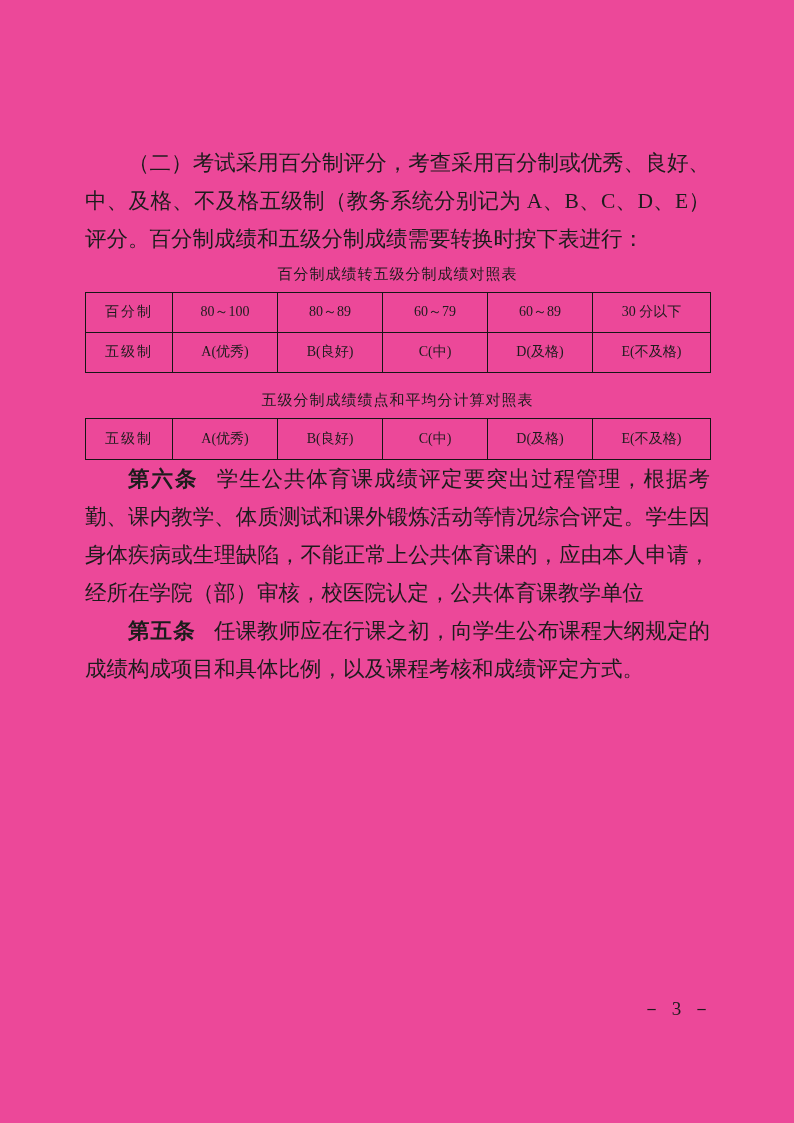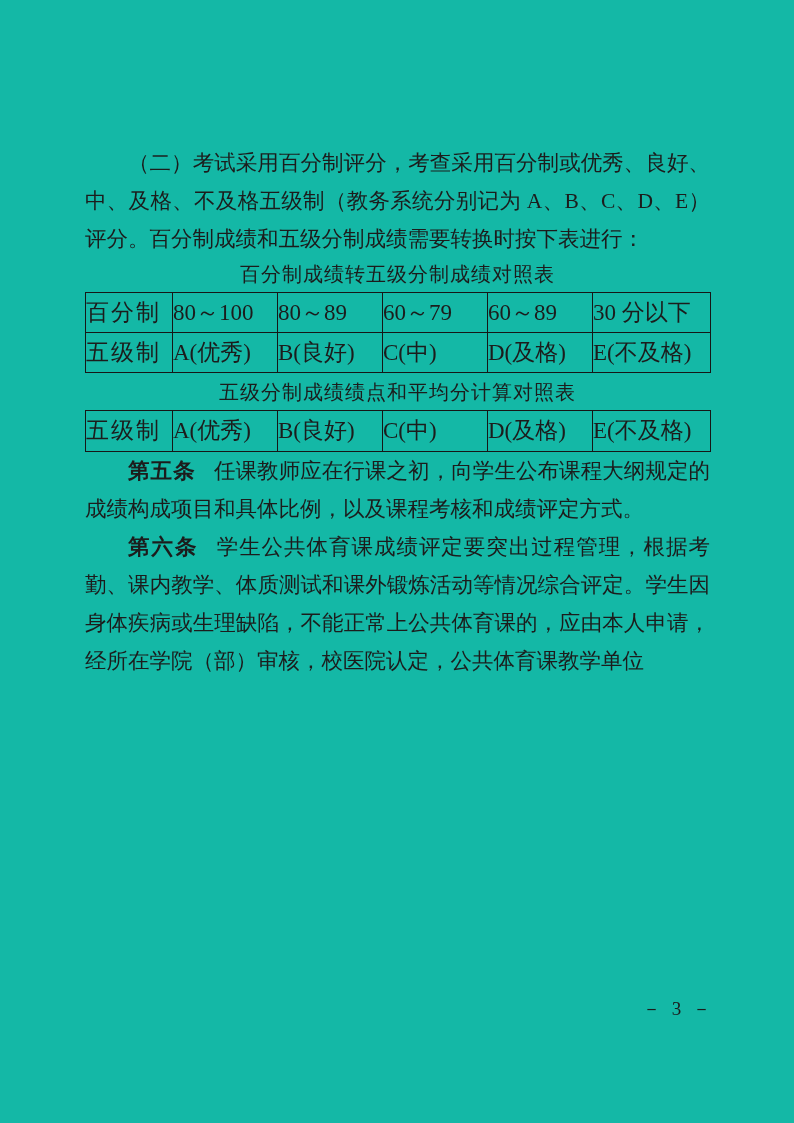--- a/index.html
+++ b/index.html
@@ -8,7 +8,7 @@
     width: 794px;
     height: 1123px;
     margin: 0 auto;
-    background: #14b8a6;
+    background: #ec4899;
     overflow: hidden;
     font-family: "Liberation Serif", "DejaVu Serif", serif;
     color: #1c1c1c;

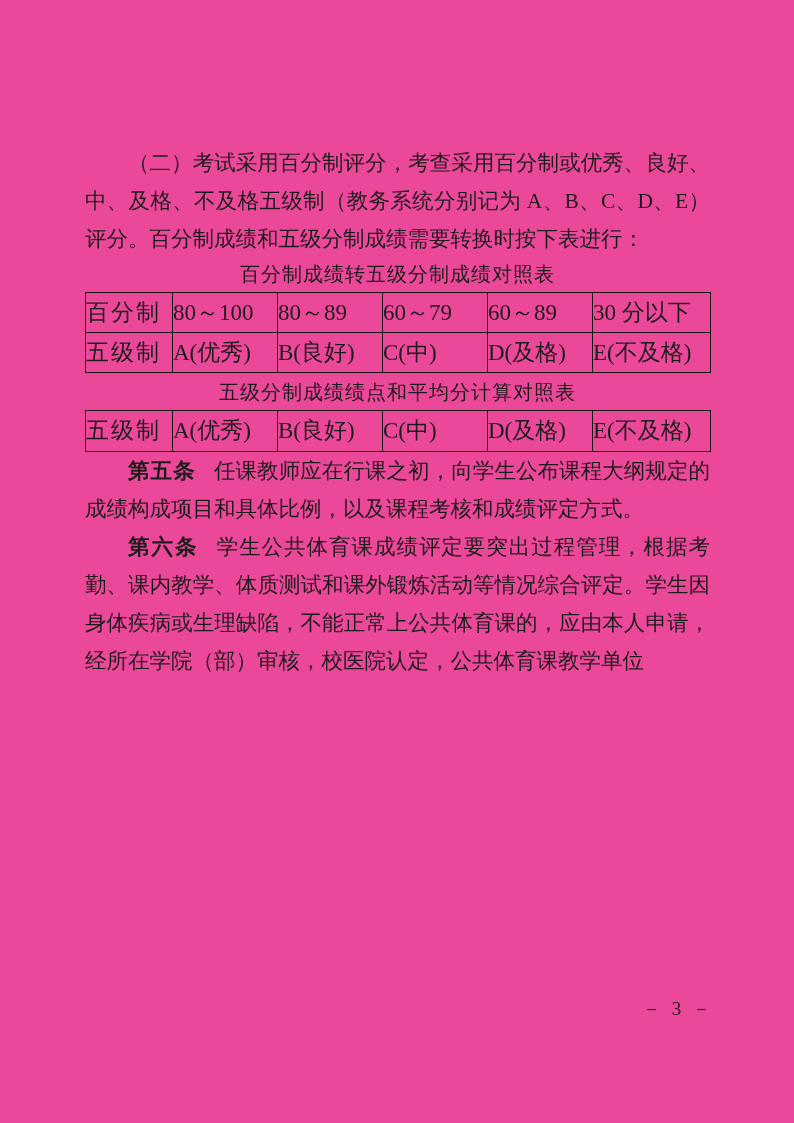--- a/index.html
+++ b/index.html
@@ -29,7 +29,7 @@
   }
   .table-caption {
     margin: 2px 0 0 0;
-    font-size: 20px;
+    font-size: 15px;
     line-height: 28px;
     text-align: center;
     letter-spacing: 1px;

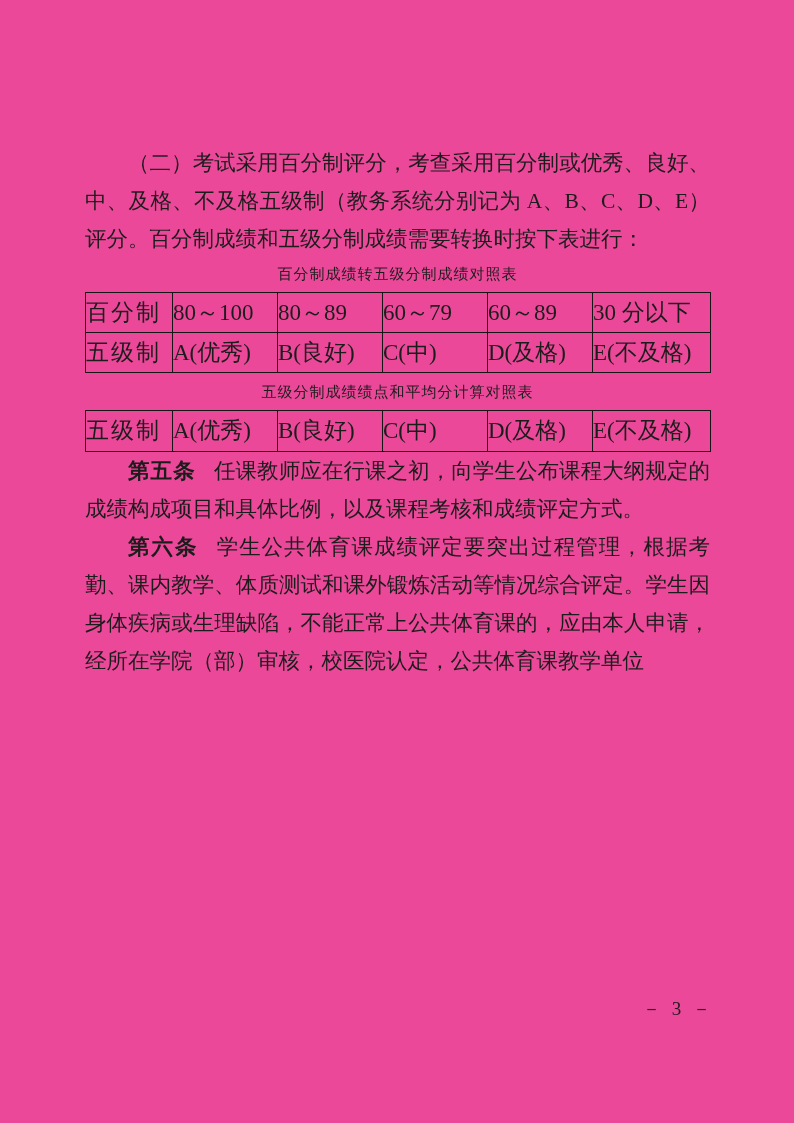--- a/index.html
+++ b/index.html
@@ -43,9 +43,9 @@
   }
   .grid td {
     border: 1.5px solid #161616;
-    text-align: left;
+    text-align: center;
     vertical-align: middle;
-    font-size: 23px;
+    font-size: 14px;
     line-height: 1.3;
     padding: 0;
   }

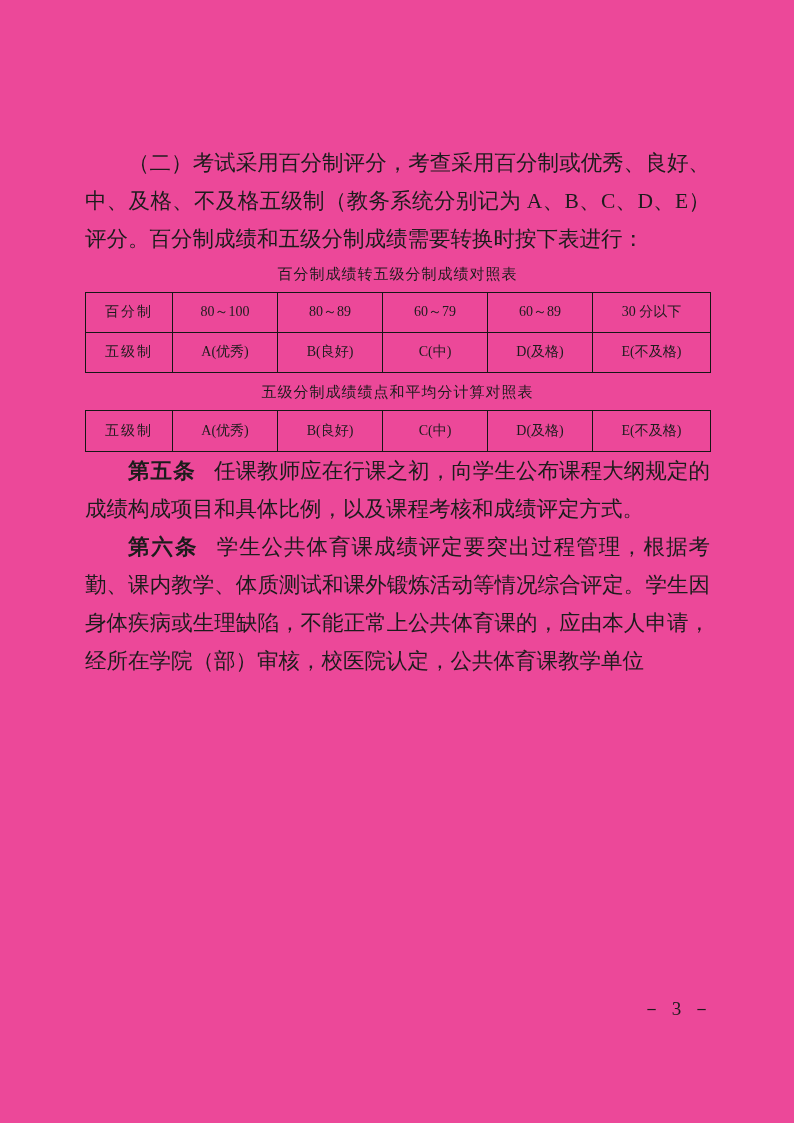--- a/index.html
+++ b/index.html
@@ -34,7 +34,7 @@
     text-align: center;
     letter-spacing: 1px;
   }
-  .table-caption.second { margin-top: 5px; }
+  .table-caption.second { margin-top: 13px; }
   .grid {
     border-collapse: collapse;
     table-layout: fixed;

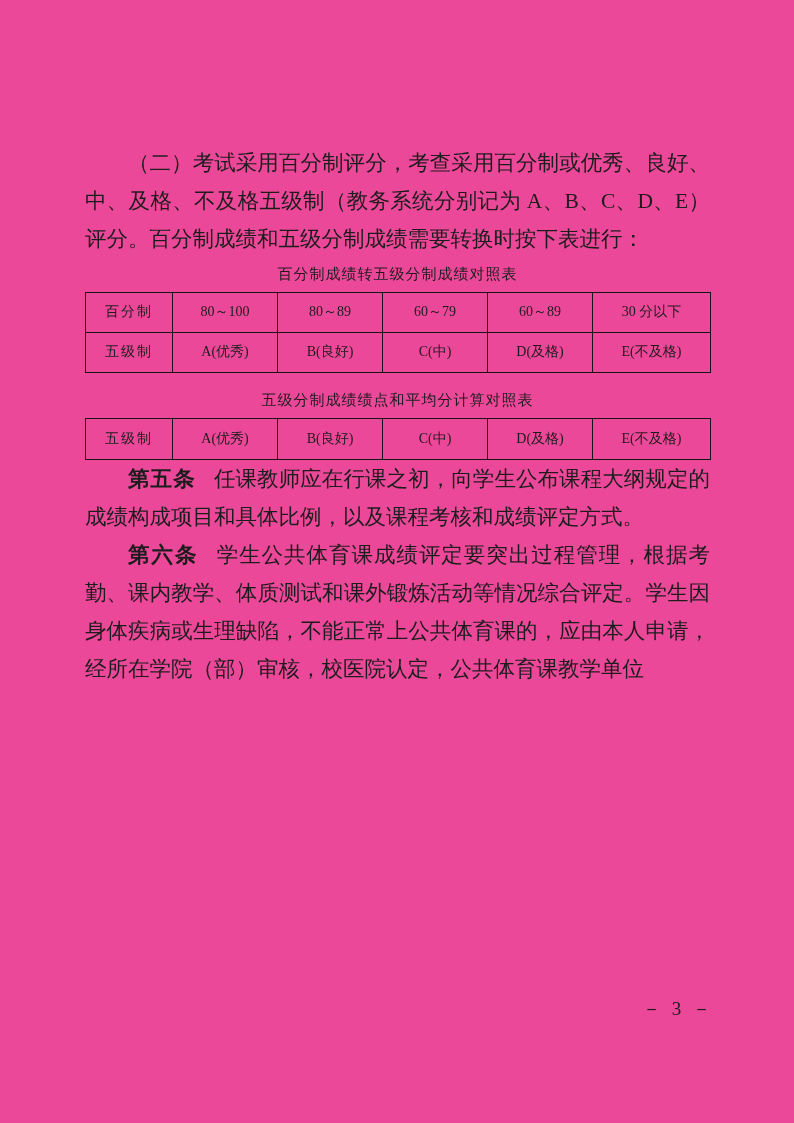--- a/index.html
+++ b/index.html
@@ -139,11 +139,11 @@
 
 
     <p class="para">
-      <span class="article-label">第五条</span><span>任课教师应在行课之初，向学生公布课程大纲规定的成绩构成项目和具体比例，以及课程考核和成绩评定方式。</span>
+      <span class="article-label">第六条</span><span>学生公共体育课成绩评定要突出过程管理，根据考勤、课内教学、体质测试和课外锻炼活动等情况综合评定。学生因身体疾病或生理缺陷，不能正常上公共体育课的，应由本人申请，经所在学院（部）审核，校医院认定，公共体育课教学单位</span>
     </p>
 
     <p class="para">
-      <span class="article-label">第六条</span><span>学生公共体育课成绩评定要突出过程管理，根据考勤、课内教学、体质测试和课外锻炼活动等情况综合评定。学生因身体疾病或生理缺陷，不能正常上公共体育课的，应由本人申请，经所在学院（部）审核，校医院认定，公共体育课教学单位</span>
+      <span class="article-label">第五条</span><span>任课教师应在行课之初，向学生公布课程大纲规定的成绩构成项目和具体比例，以及课程考核和成绩评定方式。</span>
     </p>
 
   </div>

